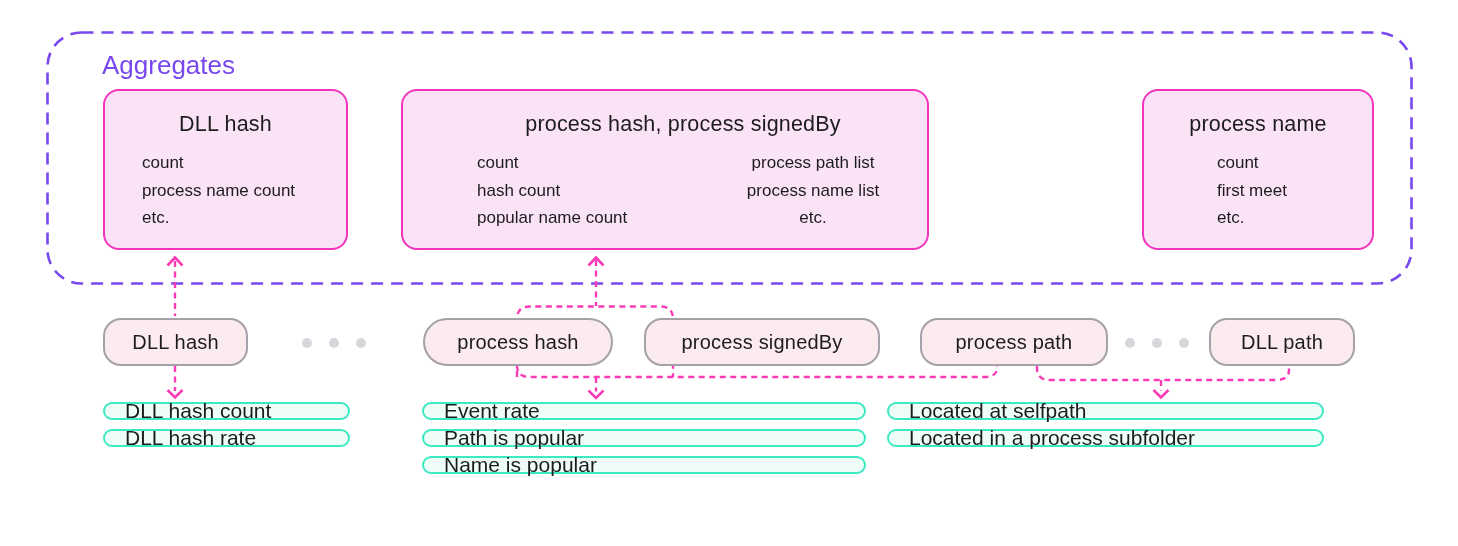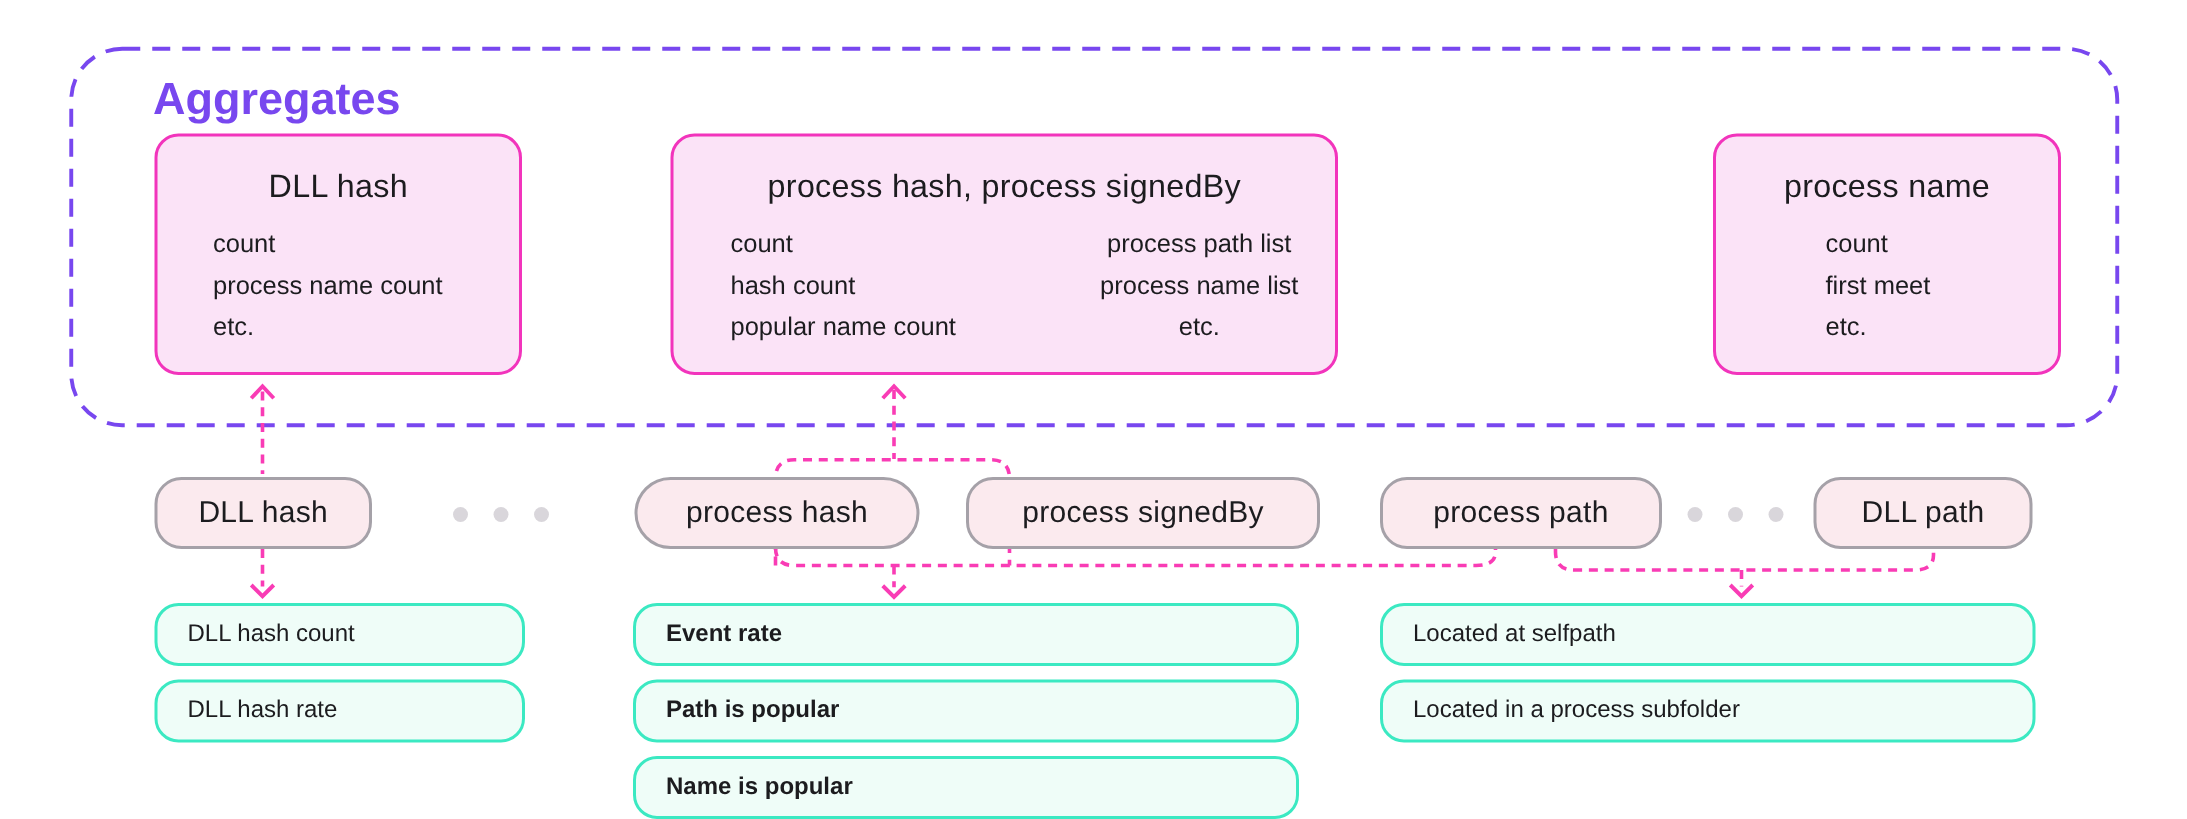--- a/index.html
+++ b/index.html
@@ -16,7 +16,7 @@
 
   .agg-label{
     position:absolute;left:102px;top:50px;z-index:2;
-    font-size:30px;font-weight:700;color:var(--purple);
+    font-size:26px;font-weight:400;color:var(--purple);
   }
   .agg-box{
     position:absolute;top:89px;height:161px;box-sizing:border-box;z-index:2;

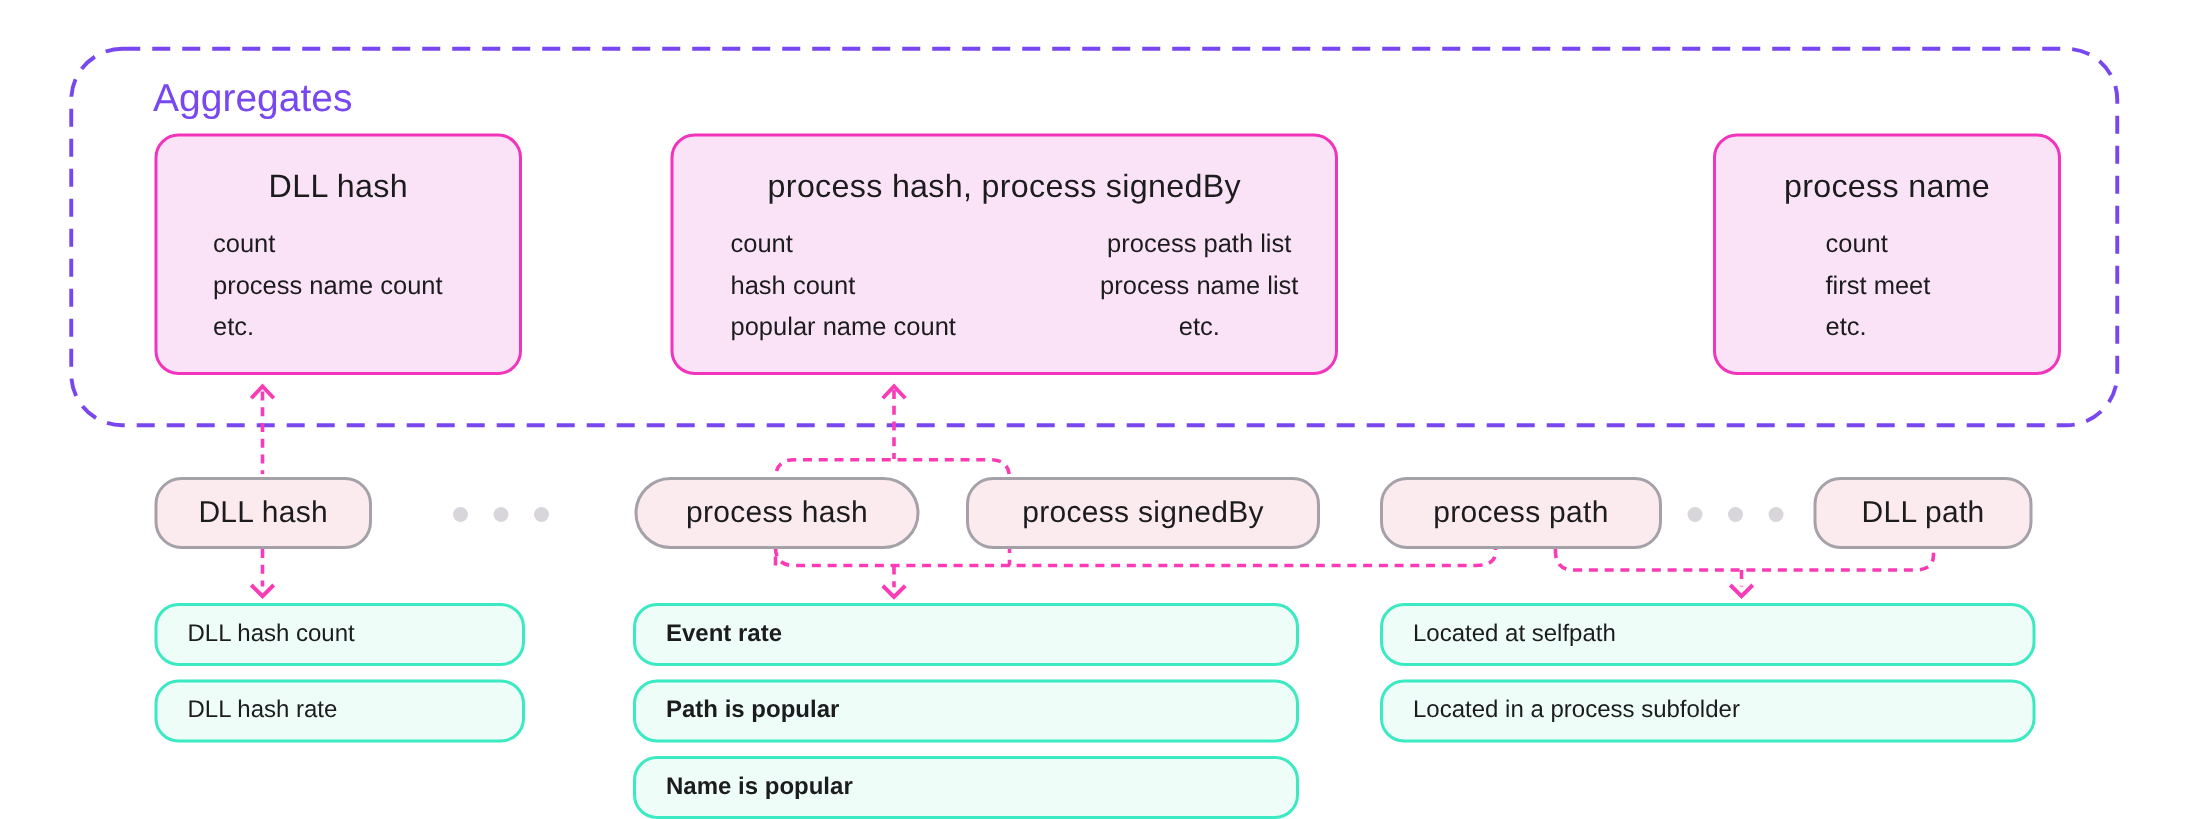--- a/index.html
+++ b/index.html
@@ -84,7 +84,7 @@
     </div>
   </div>
 
-  <div class="agg-box" style="left:447px;width:445px;">
+  <div class="agg-box" style="left:401px;width:528px;padding-left:36px;">
     <div class="agg-title">process hash, process signedBy</div>
     <div class="agg-cols">
       <div class="agg-col-left">

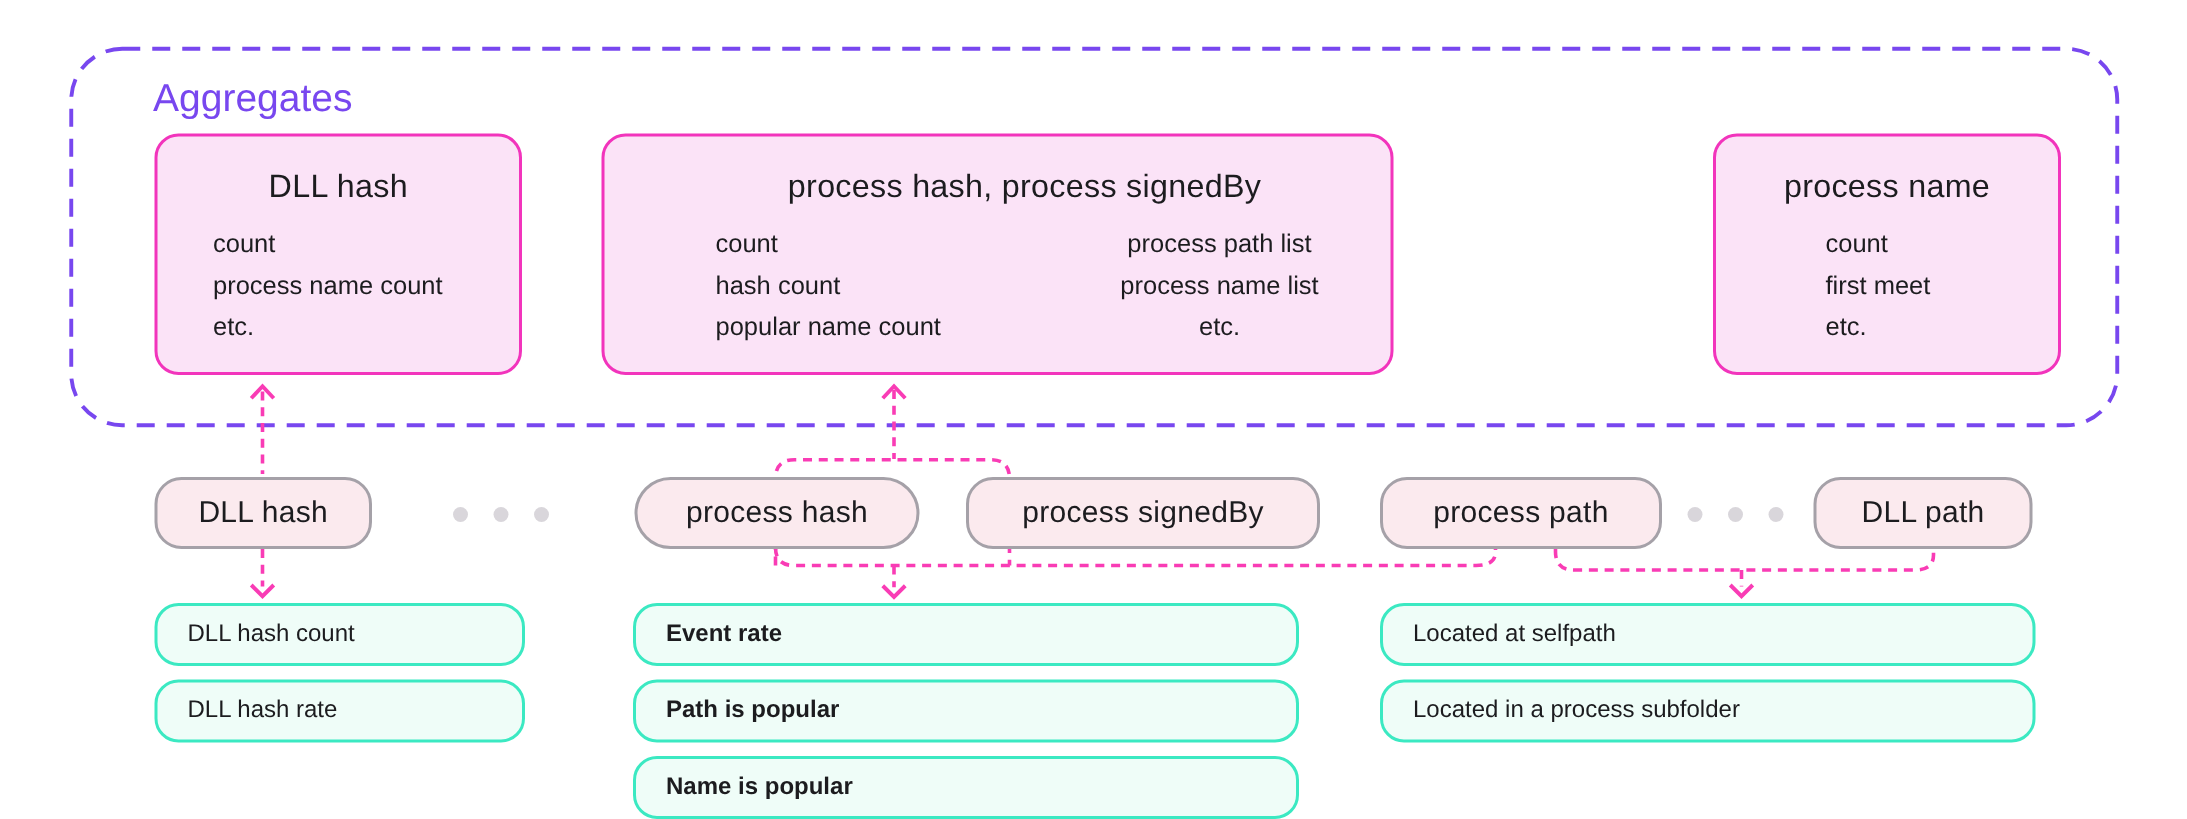--- a/index.html
+++ b/index.html
@@ -42,10 +42,10 @@
 
   .green-col{position:absolute;top:402px;display:flex;flex-direction:column;gap:9px;z-index:2;}
   .green-row{
-    height:42px;box-sizing:border-box;
+    height:18px;box-sizing:border-box;
     background:var(--green-fill);border:2px solid var(--green-border);border-radius:16px;
     display:flex;align-items:center;padding-left:20px;
-    font-size:16px;
+    font-size:21px;
   }
 </style>
 </head>

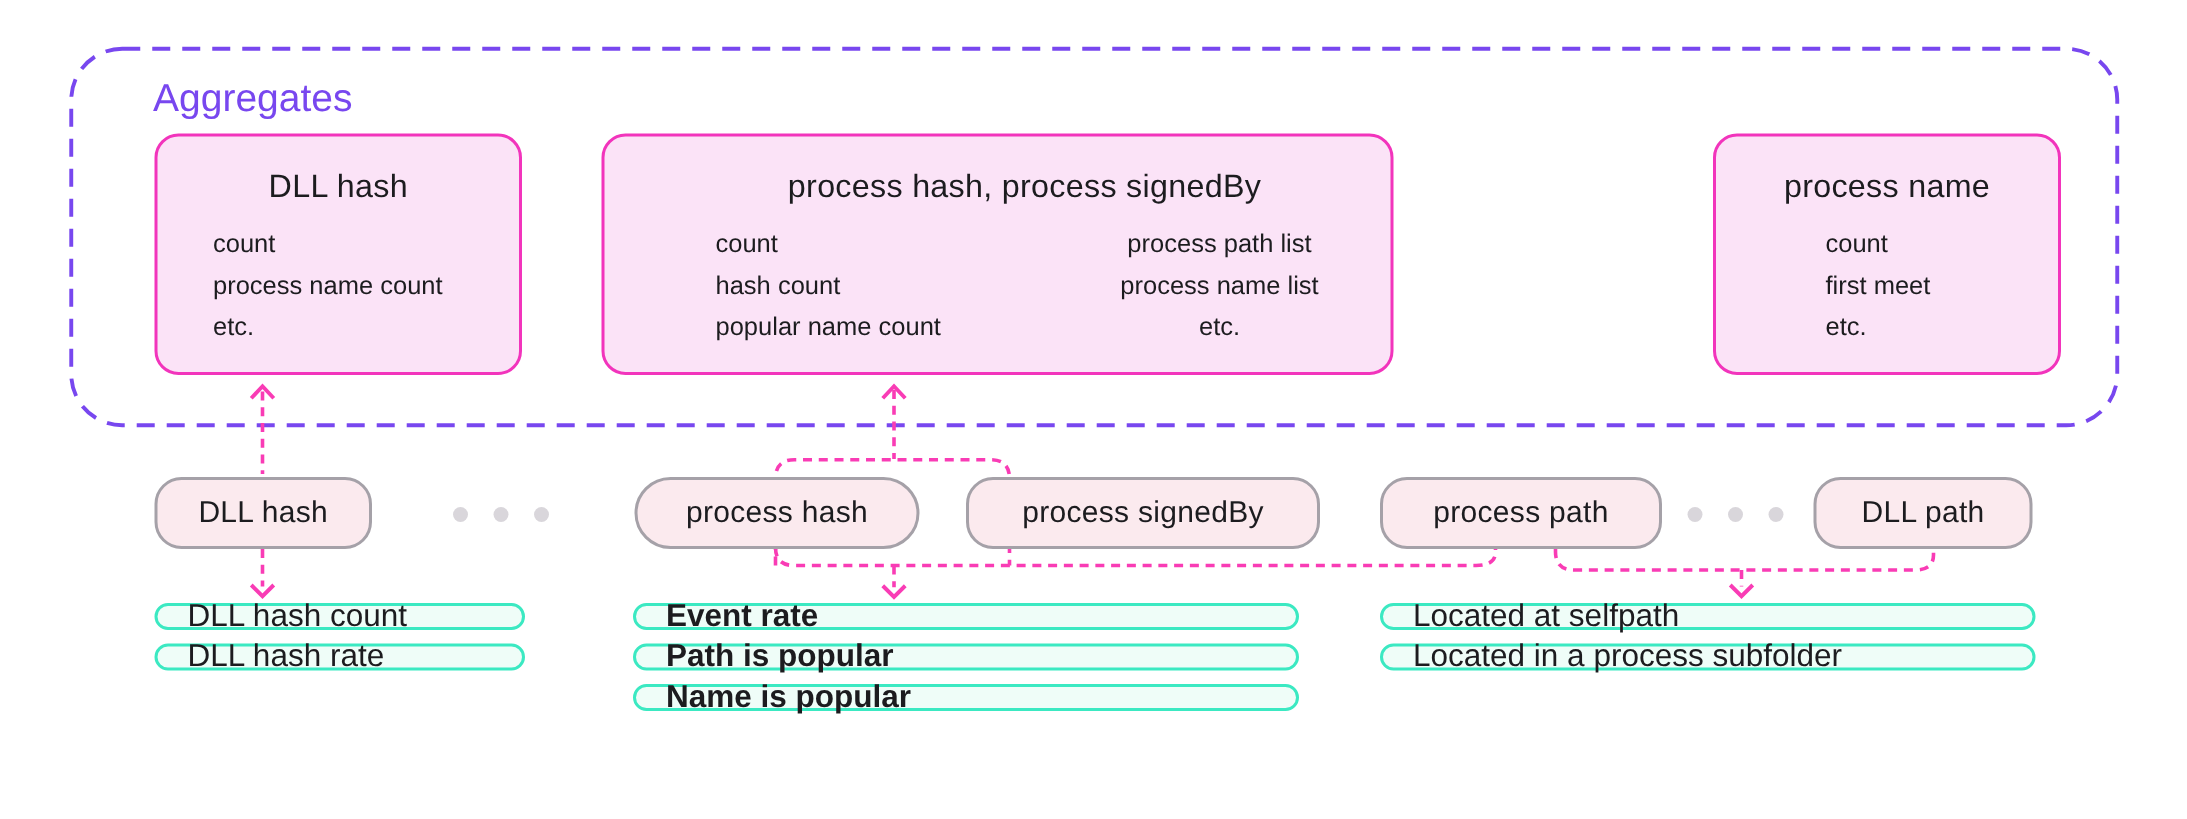--- a/index.html
+++ b/index.html
@@ -129,7 +129,7 @@
     <div class="green-row">DLL hash count</div>
     <div class="green-row">DLL hash rate</div>
   </div>
-  <div class="green-col" style="left:422px;width:444px;font-weight:bold;">
+  <div class="green-col" style="left:422px;width:444px;">
     <div class="green-row">Event rate</div>
     <div class="green-row">Path is popular</div>
     <div class="green-row">Name is popular</div>

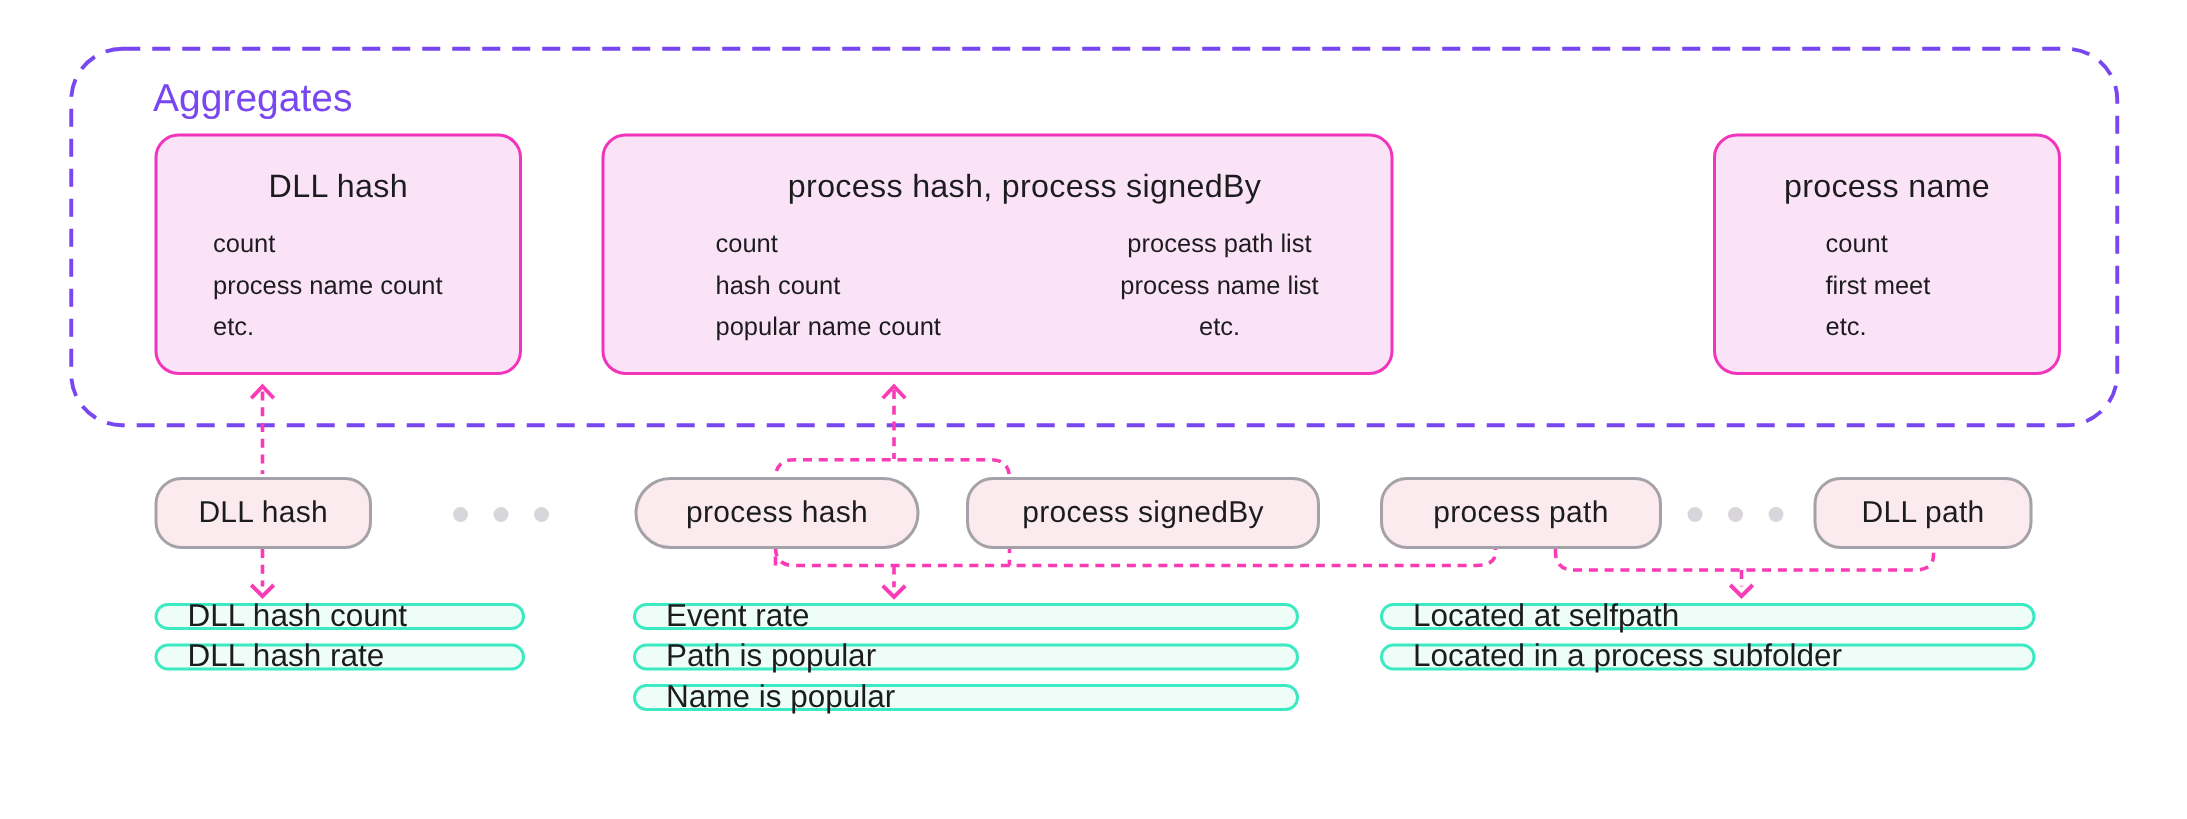--- a/index.html
+++ b/index.html
@@ -134,7 +134,7 @@
     <div class="green-row">Path is popular</div>
     <div class="green-row">Name is popular</div>
   </div>
-  <div class="green-col" style="left:920px;width:437px;text-align:right;">
+  <div class="green-col" style="left:887px;width:437px;text-align:right;">
     <div class="green-row">Located at selfpath</div>
     <div class="green-row">Located in a process subfolder</div>
   </div>

